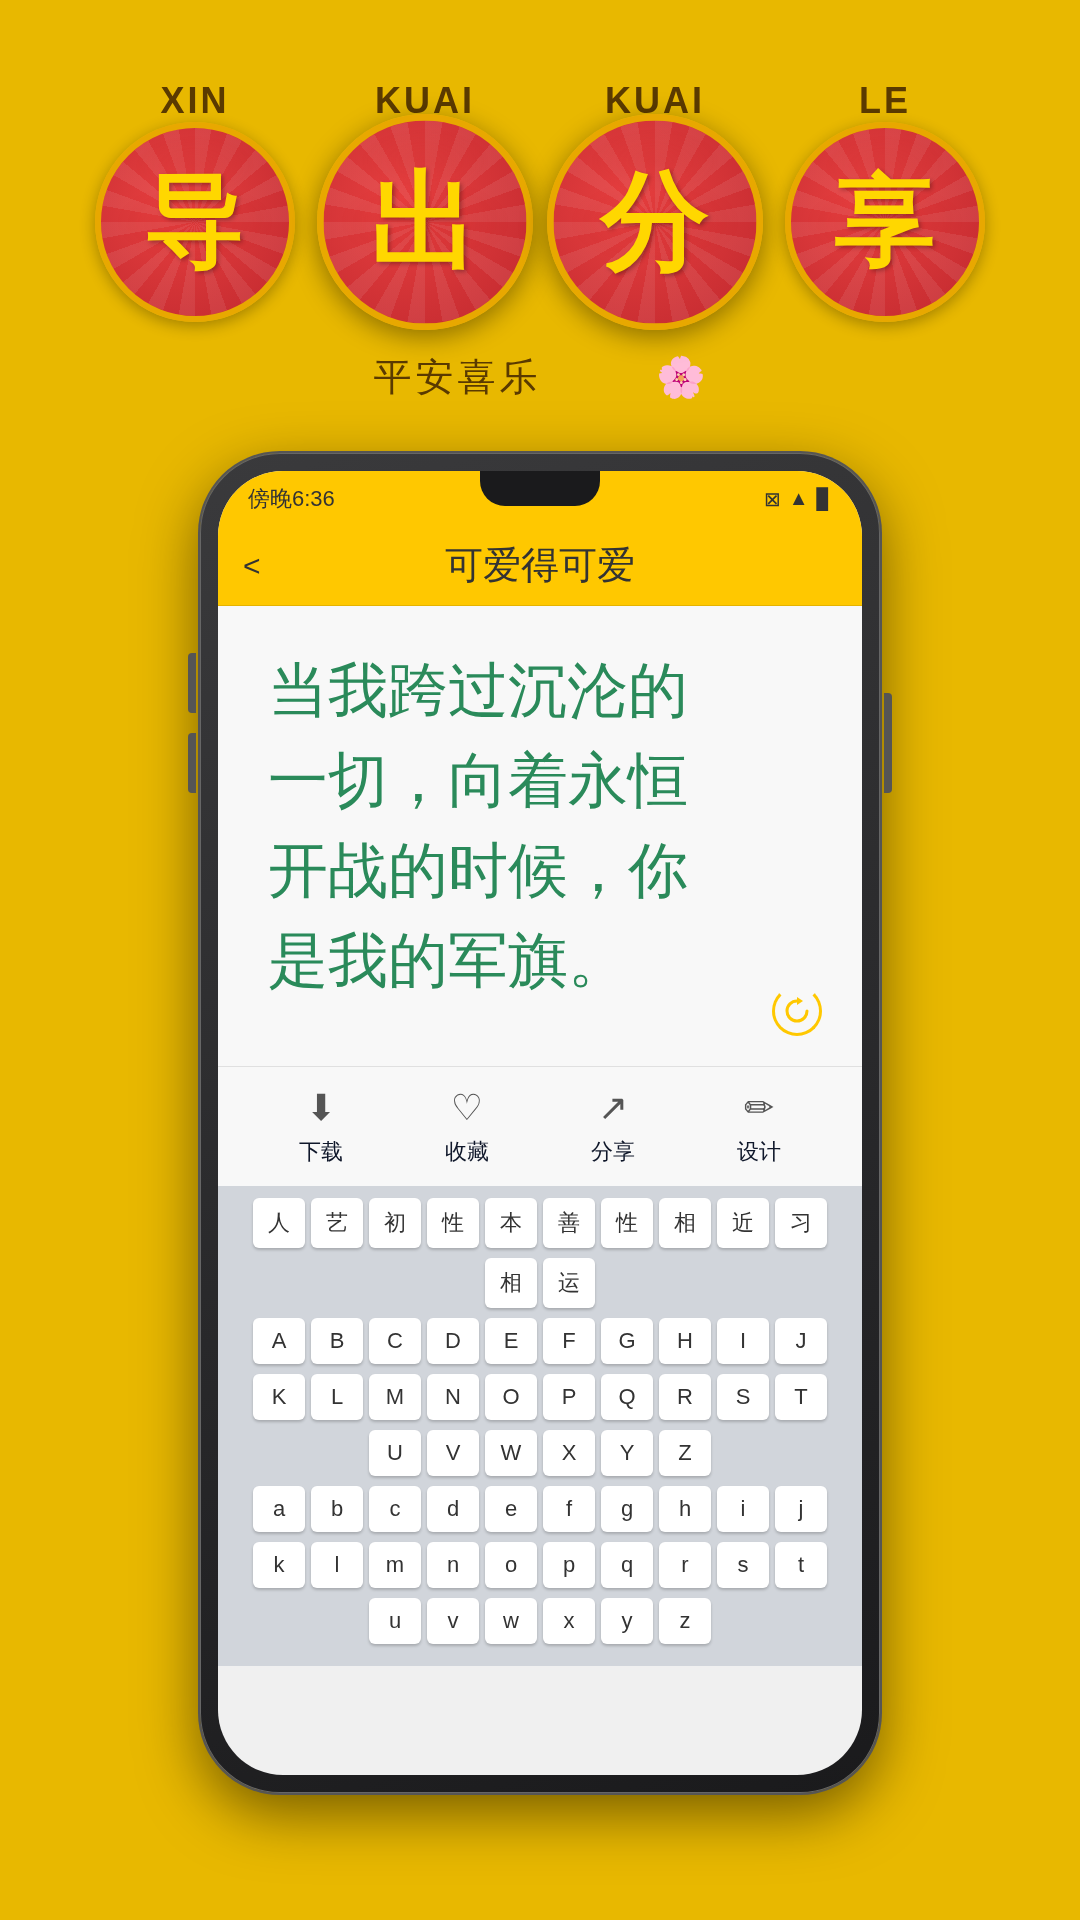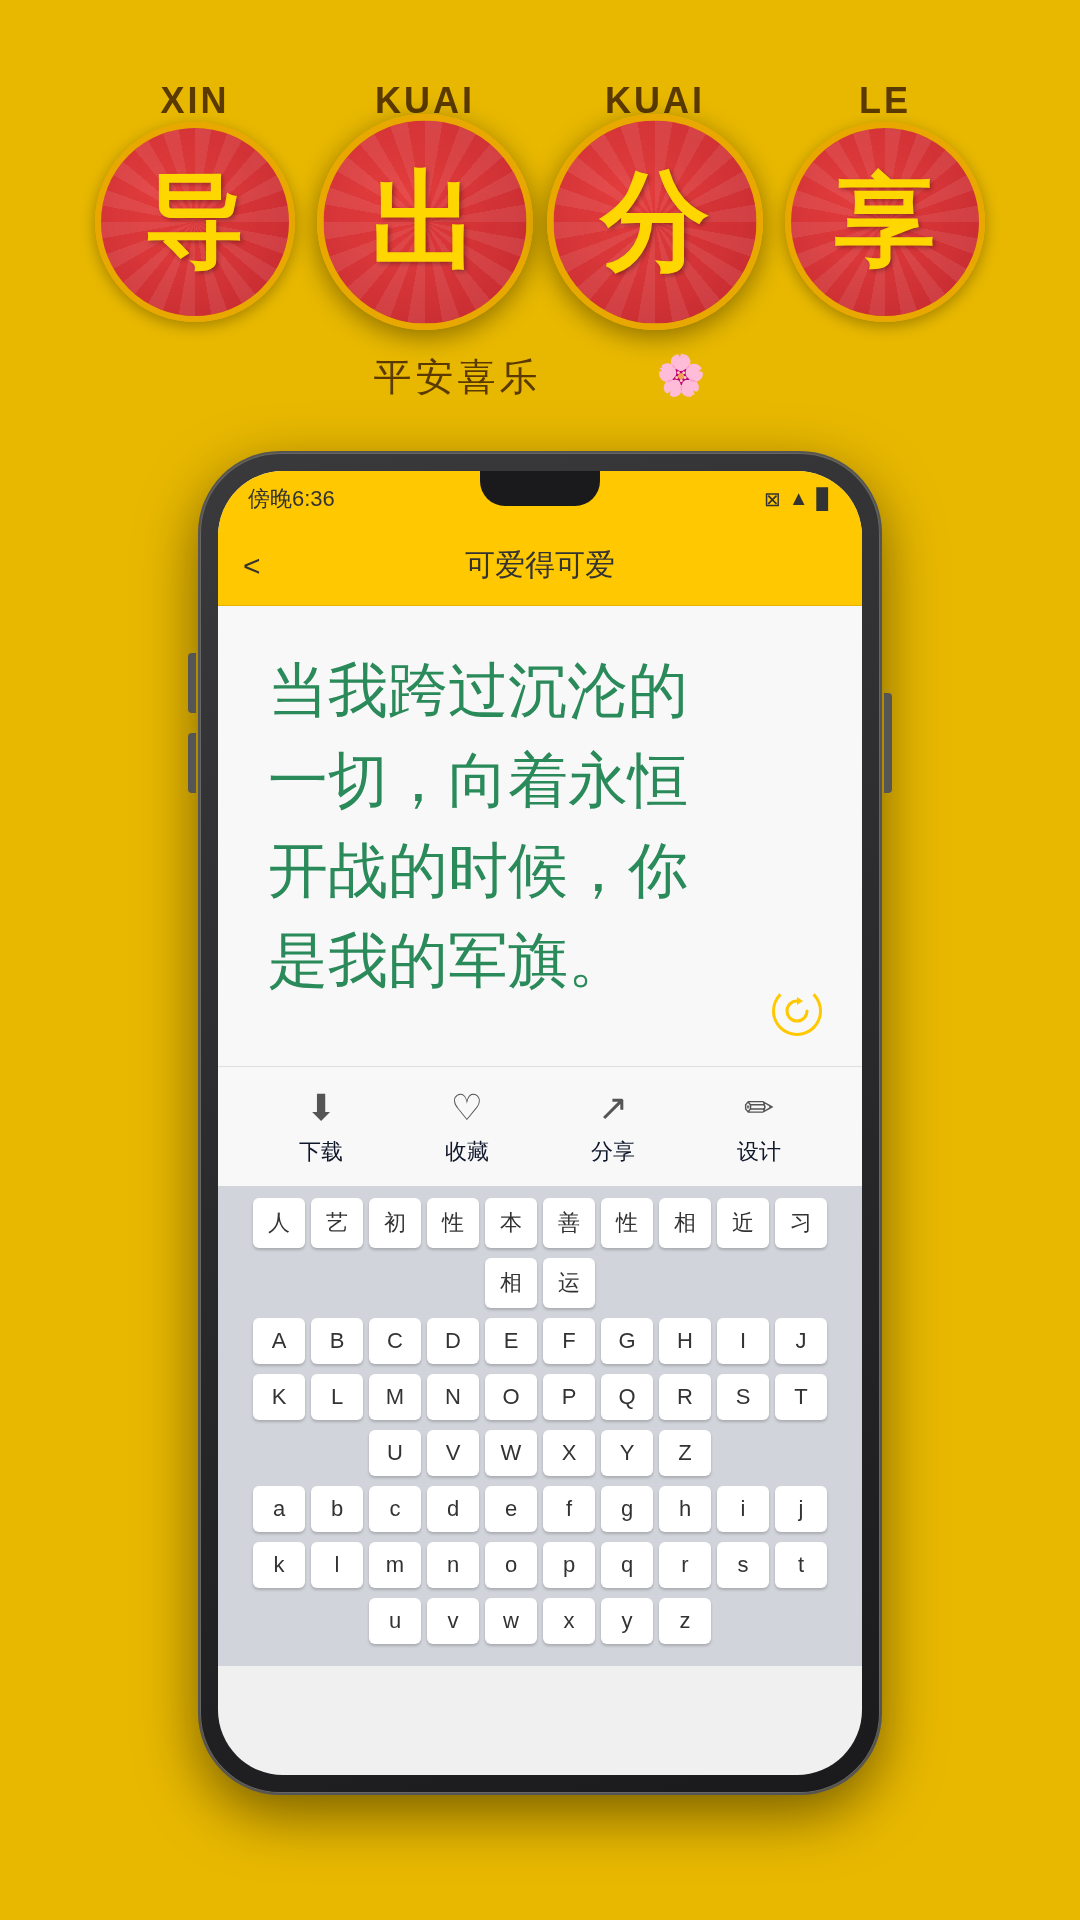--- a/index.html
+++ b/index.html
@@ -97,7 +97,7 @@
     .subtitle-row {
       display: flex;
       justify-content: center;
-      align-items: flex-start;
+      align-items: center;
       gap: 115px;
       margin-bottom: 50px;
     }

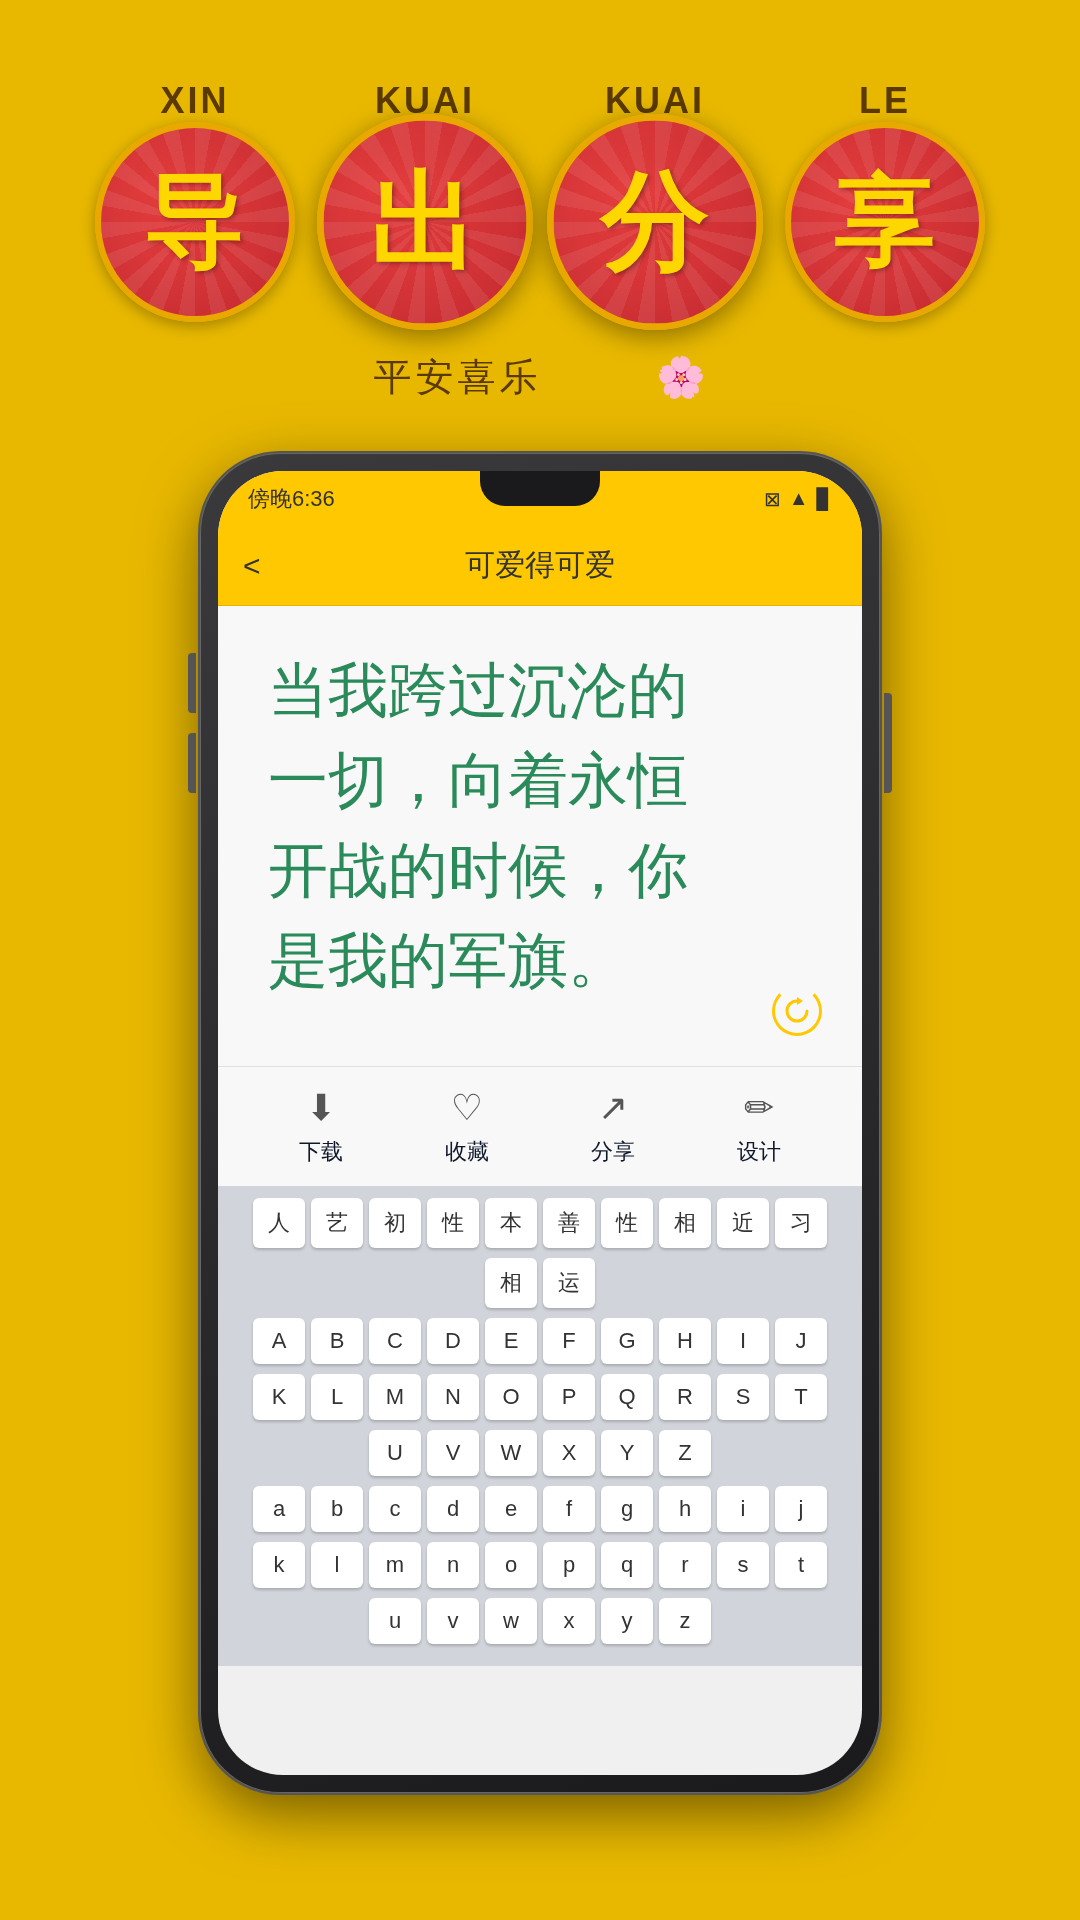--- a/index.html
+++ b/index.html
@@ -198,7 +198,7 @@
     }
 
     .app-title {
-      font-size: 30px;
+      font-size: 38px;
       color: #333;
       font-weight: 500;
     }

